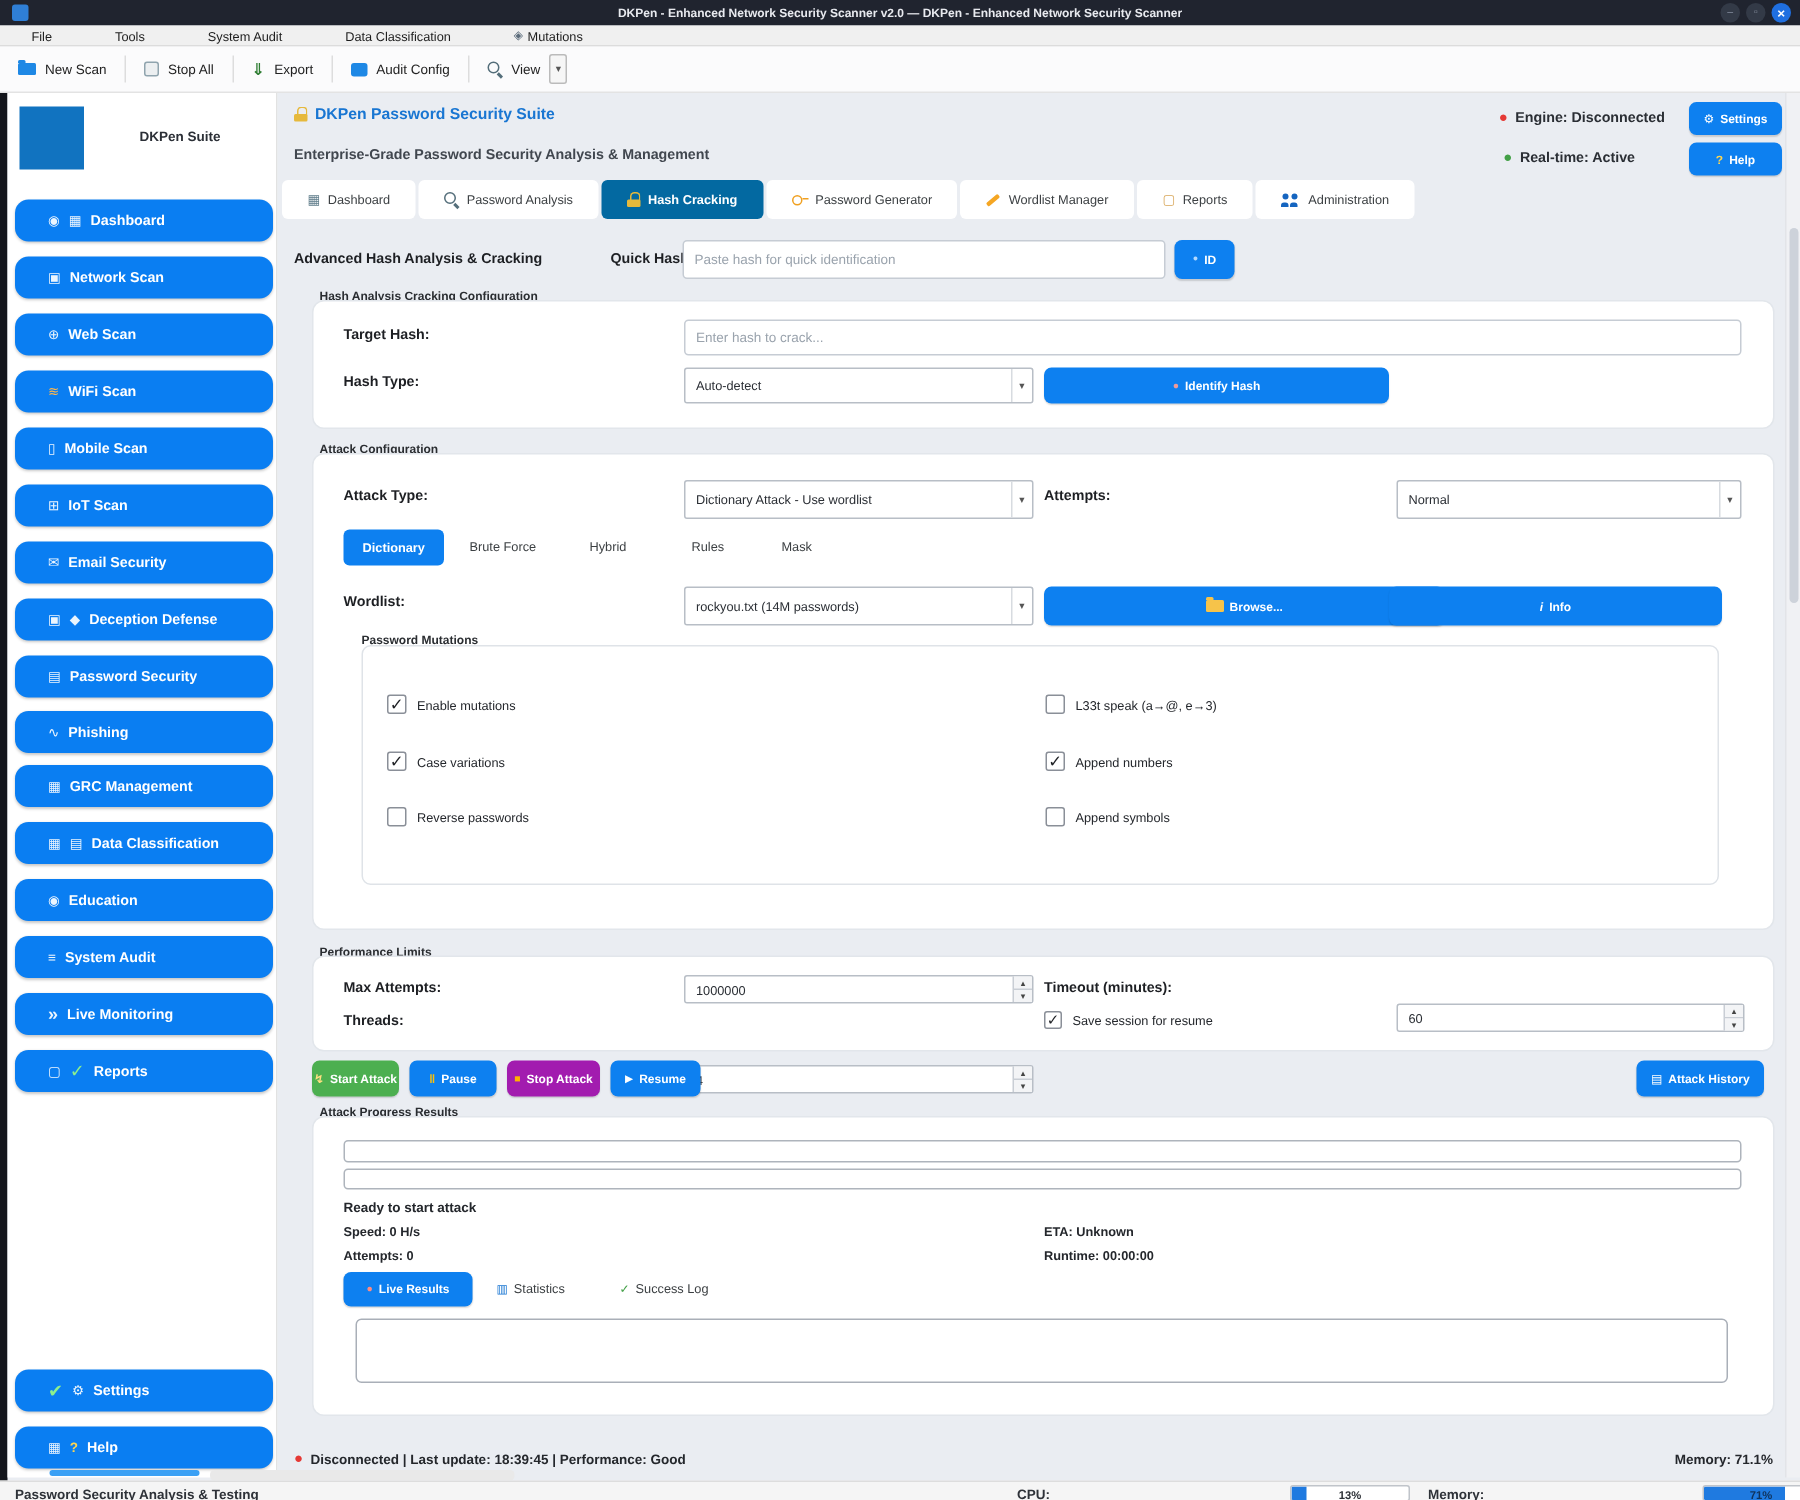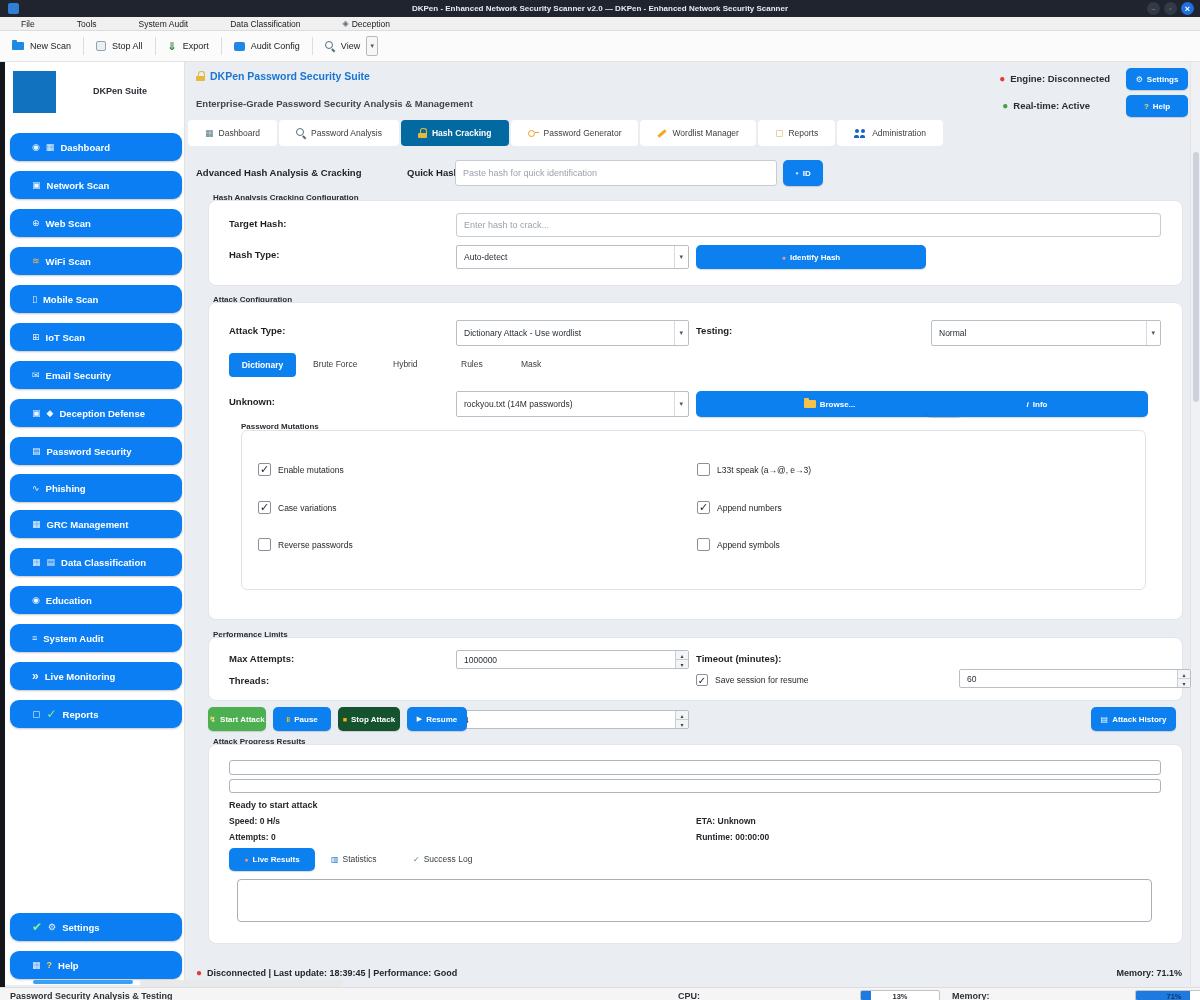--- a/index.html
+++ b/index.html
@@ -131,7 +131,7 @@
   <div class="menu-item" data-name="menu-data-classification">Data Classification</div>
   <div class="menu-item" data-name="menu-deception">
     <span class="menu-ico" data-name="shield-icon">◈</span>
-    <span data-name="menu-deception-label">Deception</span>
+    <span data-name="menu-deception-label">Mutations</span>
   </div>
 </div>
 

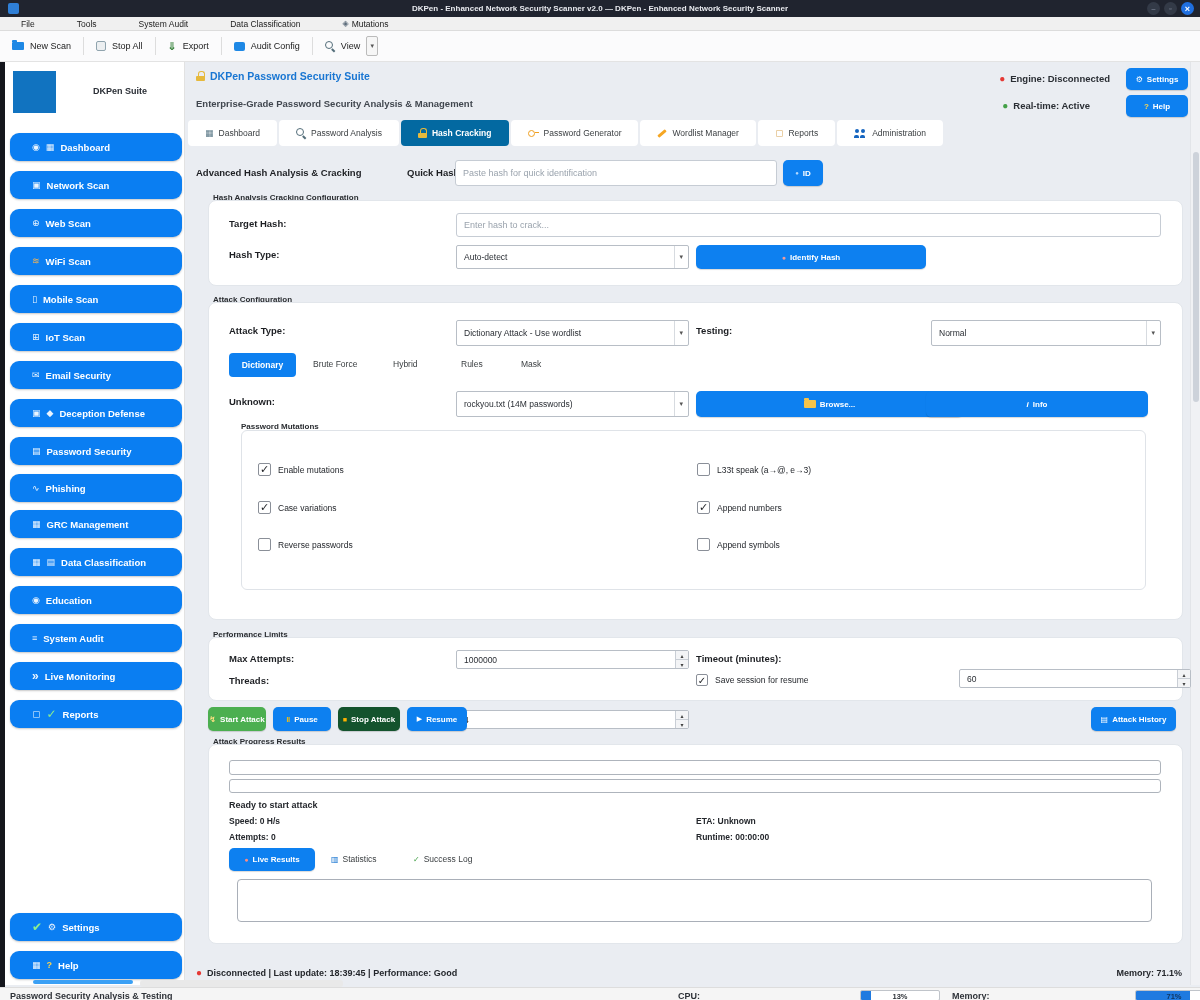--- a/index.html
+++ b/index.html
@@ -343,7 +343,7 @@
       <span data-name="attack-type-value">Dictionary Attack - Use wordlist</span>
       <span class="caret" data-name="chevron-down-icon">▾</span>
     </div>
-    <span class="lbl abs" style="left:487px; top:22px;" data-name="priority-label">Testing:</span>
+    <span class="lbl abs" style="left:487px; top:22px;" data-name="priority-label">Attempts:</span>
     <div class="sel abs" style="left:722px; top:17px; width:230px; height:26px;" data-name="priority-select">
       <span data-name="priority-value">Normal</span>
       <span class="caret" data-name="chevron-down-icon">▾</span>

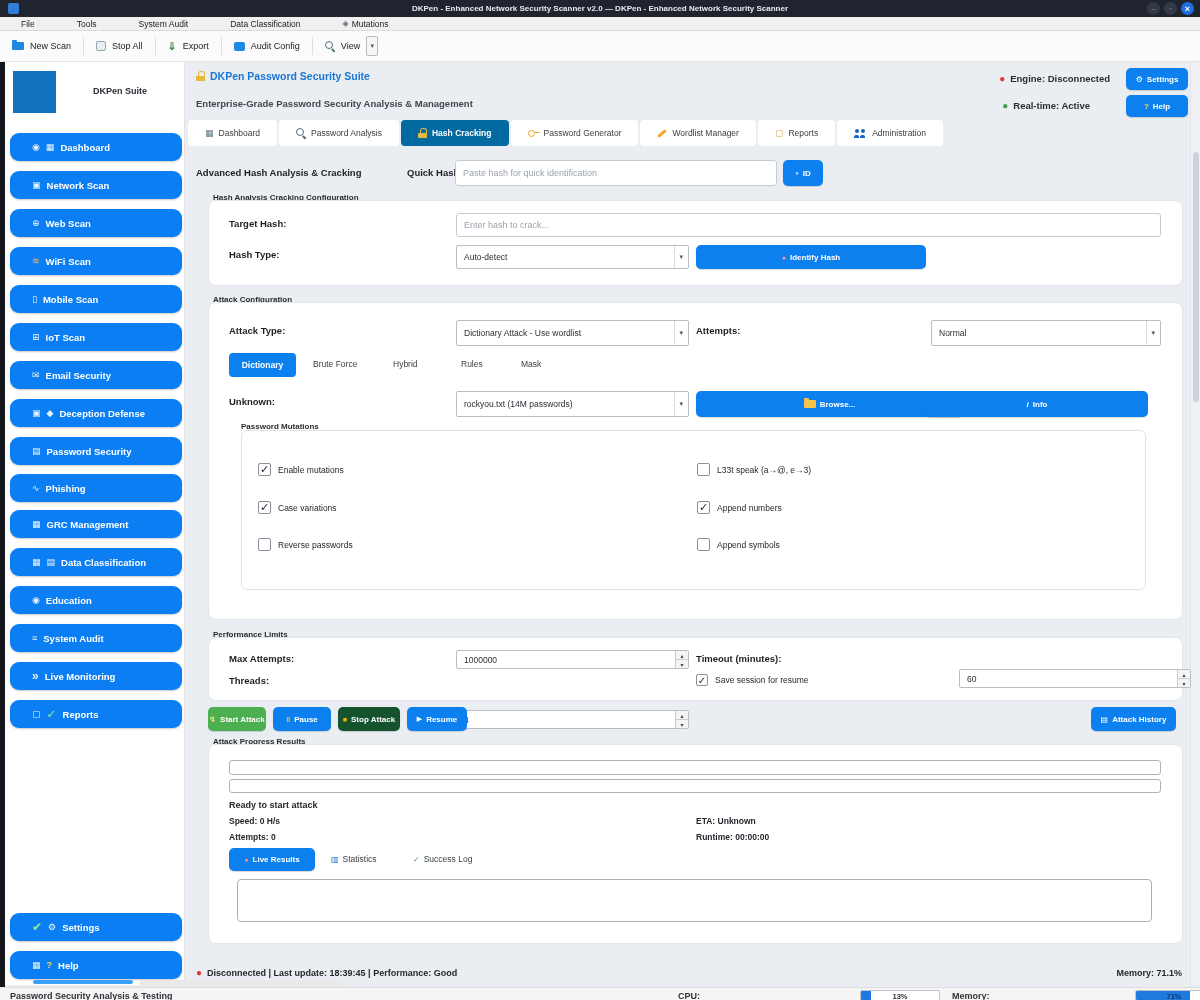--- a/index.html
+++ b/index.html
@@ -355,7 +355,7 @@
     <div class="mtab abs" style="left:252px; top:56px;" data-name="mode-tab-rules">Rules</div>
     <div class="mtab abs" style="left:312px; top:56px;" data-name="mode-tab-mask">Mask</div>
 
-    <span class="lbl abs" style="left:20px; top:93px;" data-name="wordlist-label">Unknown:</span>
+    <span class="lbl abs" style="left:20px; top:93px;" data-name="wordlist-label">Wordlist:</span>
     <div class="sel abs" style="left:247px; top:88px; width:233px; height:26px;" data-name="wordlist-select">
       <span data-name="wordlist-value">rockyou.txt (14M passwords)</span>
       <span class="caret" data-name="chevron-down-icon">▾</span>

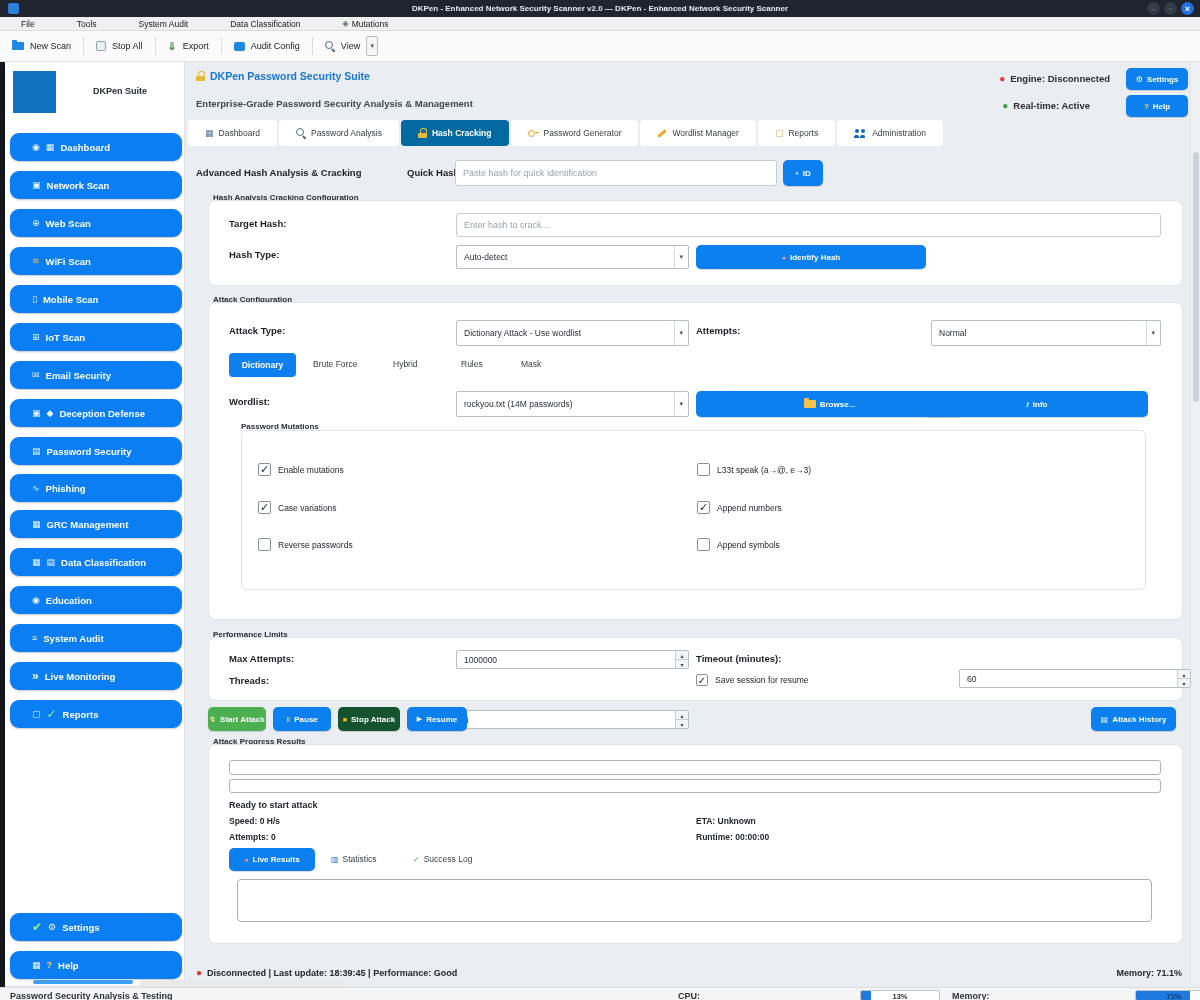--- a/index.html
+++ b/index.html
@@ -417,7 +417,7 @@
         </span>
     </div>
     <span class="lbl abs" style="left:487px; top:15px;" data-name="timeout-label">Timeout (minutes):</span>
-    <div class="spin abs" style="left:722px; top:12px; width:232px; height:19px;margin-left:28px;" data-name="timeout-stepper">
+    <div class="spin abs" style="left:722px; top:12px; width:232px; height:19px;" data-name="timeout-stepper">
       <span data-name="timeout-value">60</span>
       <span class="spin-btns">
           <span data-name="spin-up-icon">▴</span>

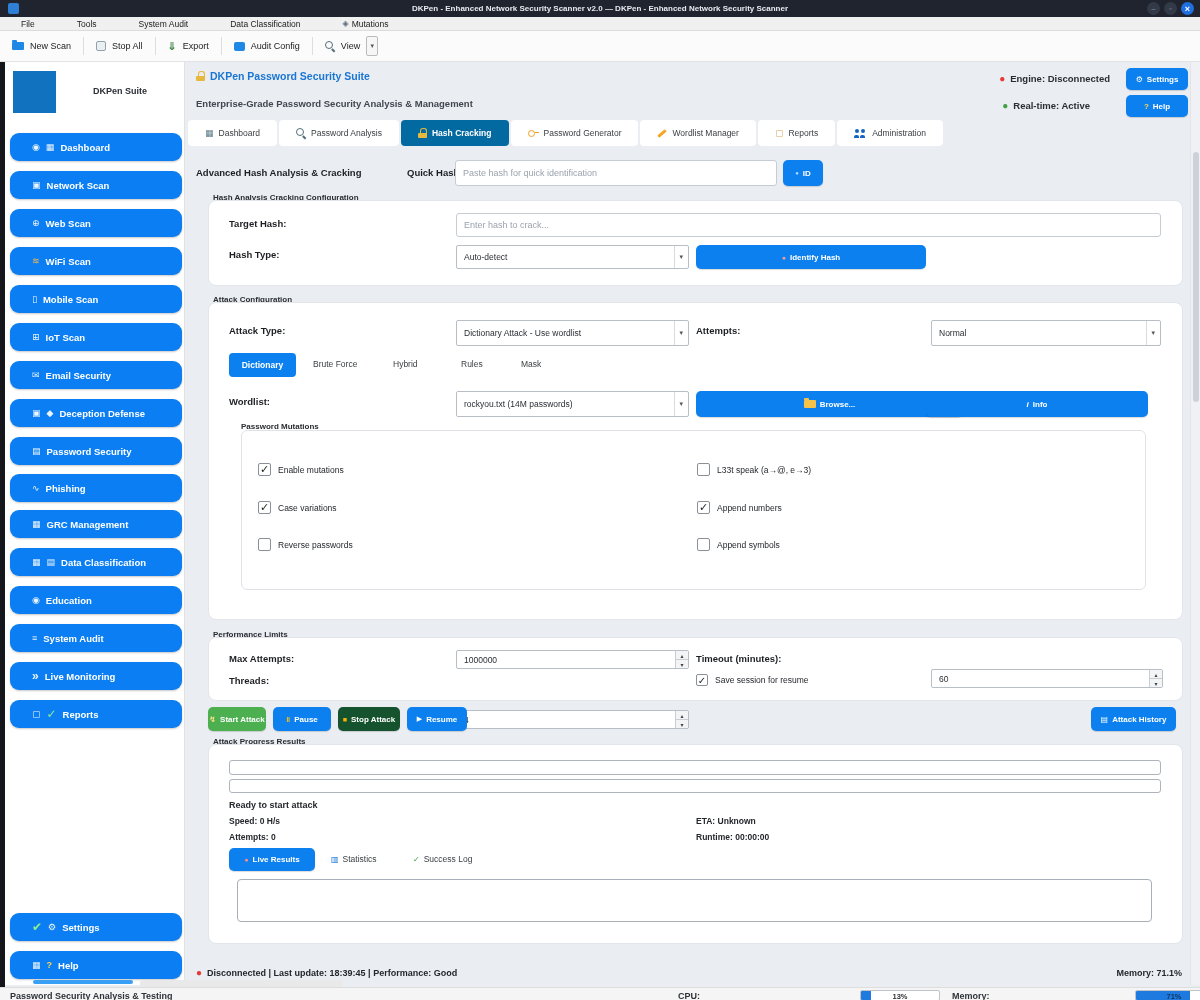--- a/index.html
+++ b/index.html
@@ -64,7 +64,7 @@
   .dot { font-size:10px; line-height:1; }
   .dot.red { color:#e53935; } .dot.green { color:#43a047; }
   .btn { border-radius:5px; background:#0d80f0; color:#fff; font-size:8px; font-weight:bold; display:flex; align-items:center; justify-content:center; gap:4px; box-shadow:0 1px 1px rgba(0,0,0,.15); }
-  .btn.green { background:#4caf50; } .btn.red { background:#14532d;align-items:center; }
+  .btn.green { background:#4caf50; } .btn.red { background:#a21caf;align-items:center; }
 
   .tabs { position:absolute; left:3px; top:58px; display:flex; gap:2px; height:26px; }
   .tab { background:#fff; border-radius:4px; display:flex; align-items:center; gap:5px; padding:0 17px; font-size:8.5px; color:#3c4043; }

